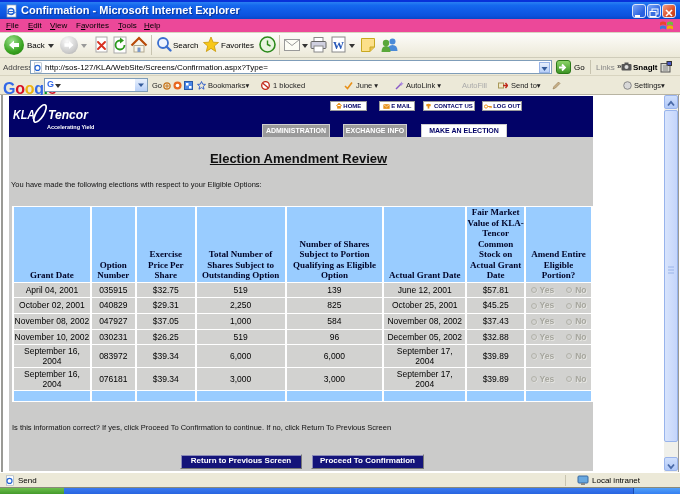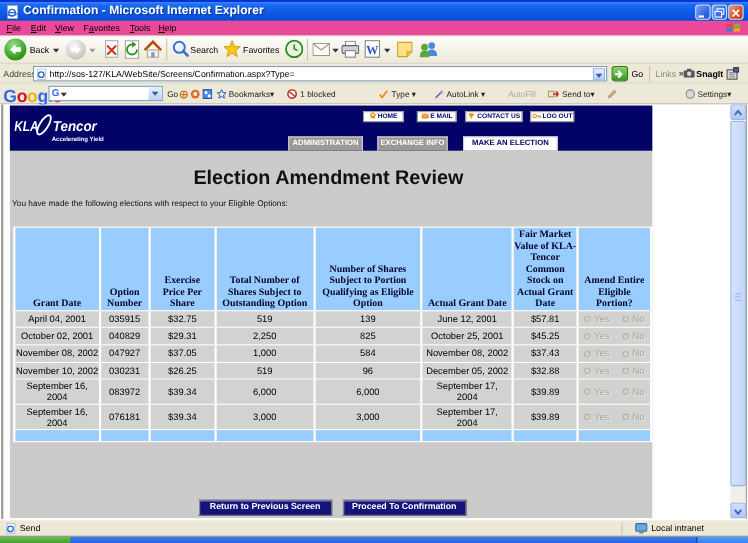--- a/index.html
+++ b/index.html
@@ -279,7 +279,7 @@
     <svg class="abs" style="left:344px; top:5px" width="9" height="9" viewBox="0 0 9 9">
         <path d="M1 5 L3.5 7.5 L8 1.5" fill="none" stroke="#e89018" stroke-width="1.6"></path>
       </svg>
-    <span class="gt" style="left:356px">Type ▾</span>
+    <span class="gt" style="left:356px">June ▾</span>
     <svg class="abs" style="left:395px; top:5px" width="9" height="9" viewBox="0 0 9 9">
         <path d="M1 8 L6 3" stroke="#8858c8" stroke-width="1.4"></path>
         <path d="M6.5 0.5 L7.2 2 L8.7 2.7 L7.2 3.4 L6.5 4.9 L5.8 3.4 L4.3 2.7 L5.8 2 Z" fill="#b090e0"></path>

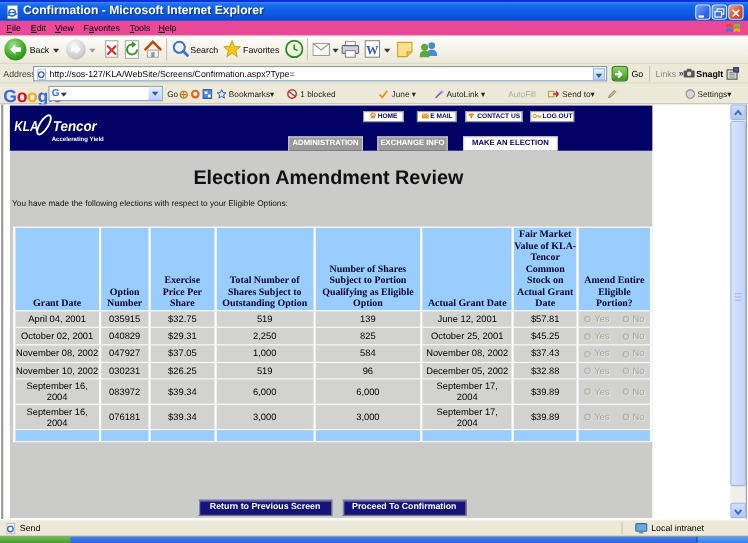--- a/index.html
+++ b/index.html
@@ -45,7 +45,7 @@
 .tabgray { background:#9a9a9a; color:#fff; }
 .tabwhite { background:#fff; color:#020267; }
 
-#ptitle { position:absolute; left:0; top:55px; width:579px; text-align:center; font-size:18px; font-weight:bold; color:#111; }
+#ptitle { position:absolute; left:0; top:55px; width:579px; text-align:center; font-size:13px; font-weight:bold; color:#111;text-decoration:underline; }
 #intro { position:absolute; left:2px; top:84px; font-size:7.5px; color:#111; }
 
 

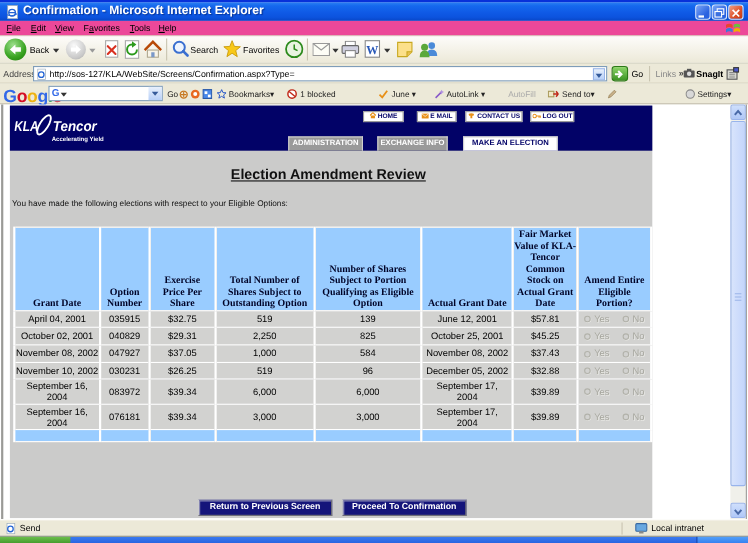--- a/index.html
+++ b/index.html
@@ -54,7 +54,7 @@
 #tbl .hd { background:#99ccff; font-family:"Liberation Serif", serif; font-weight:bold; font-size:9px; line-height:10.5px; color:#000428; vertical-align:bottom; padding-bottom:1px; }
 #tbl .dr td { background:#d2d2d0;text-align:center; }
 #tbl .ftr td { background:#99ccff; }
-#tbl td.yn { color:#a6a69e; font-weight:normal; font-size:8.5px; text-shadow:0.7px 0.7px 0 #e8e8e4; }
+#tbl td.yn { color:#a6a69e; font-weight:bold; font-size:8.5px; text-shadow:0.7px 0.7px 0 #e8e8e4; }
 .radio { display:inline-block; width:6px; height:6px; border-radius:50%; border:1px solid #b2b2aa; vertical-align:middle; margin-right:3px; box-shadow:0.5px 0.5px 0 #e8e8e4; }
 
 #question { position:absolute; left:3px; top:327px; font-size:7.5px; color:#111; }

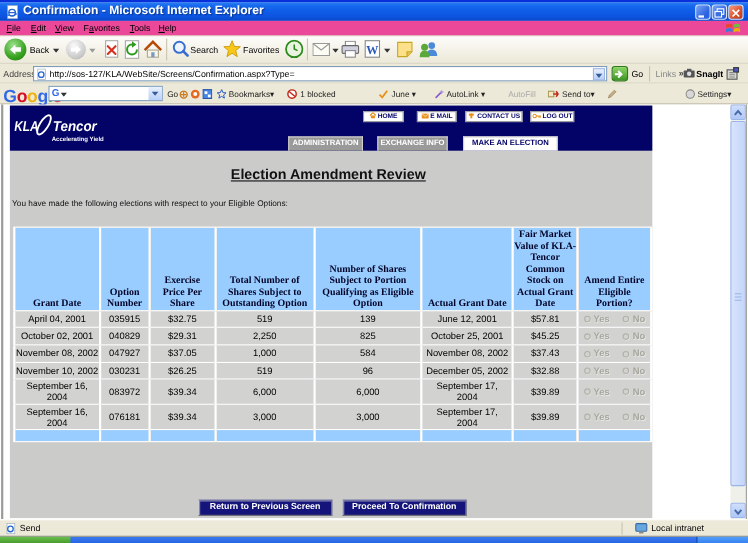--- a/index.html
+++ b/index.html
@@ -427,6 +427,7 @@
             </tr>
       </tbody>
         </table>
+      <div id="question">Is this information correct? If yes, click Proceed To Confirmation to continue. If no, click Return To Previous Screen</div>
       <div class="bigbtn" style="left:171px; width:122px">Return to Previous Screen</div>
       <div class="bigbtn" style="left:302px; width:113px">Proceed To Confirmation</div>
     </div>

